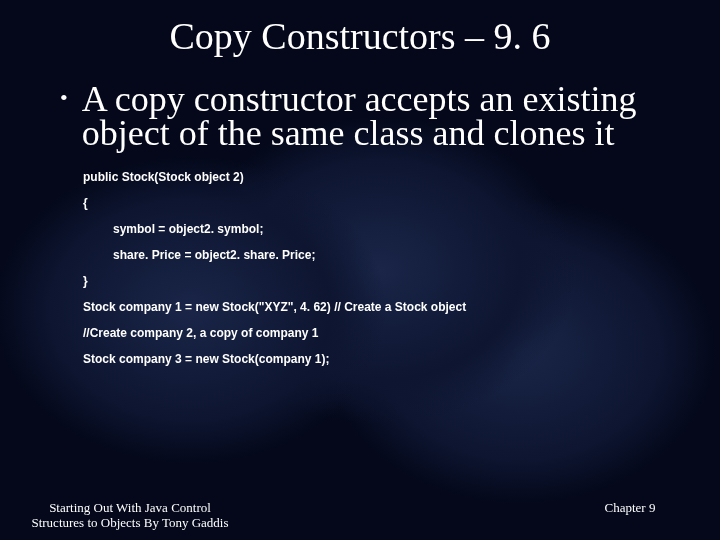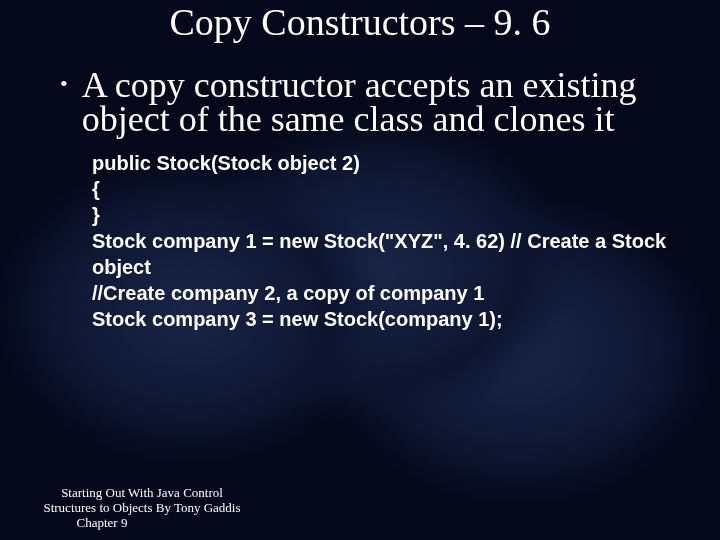--- a/index.html
+++ b/index.html
@@ -16,6 +16,7 @@
   .title {
     text-align: center;
     font-size: 38px;
+    padding-top: 14px;
     font-weight: normal;
   }
   .content {

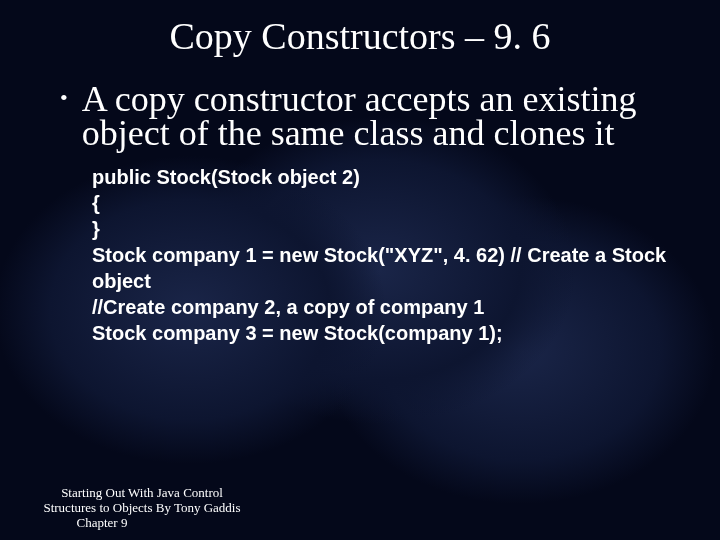--- a/index.html
+++ b/index.html
@@ -39,10 +39,10 @@
   .code-block {
     font-family: Arial, Helvetica, sans-serif;
     font-weight: bold;
-    font-size: 20px;
+    font-size: 12px;
     line-height: 26px;
     margin-top: 14px;
-    margin-left: 32px;
+    margin-left: 23px;
   }
   .code-indent {
     margin-left: 30px;

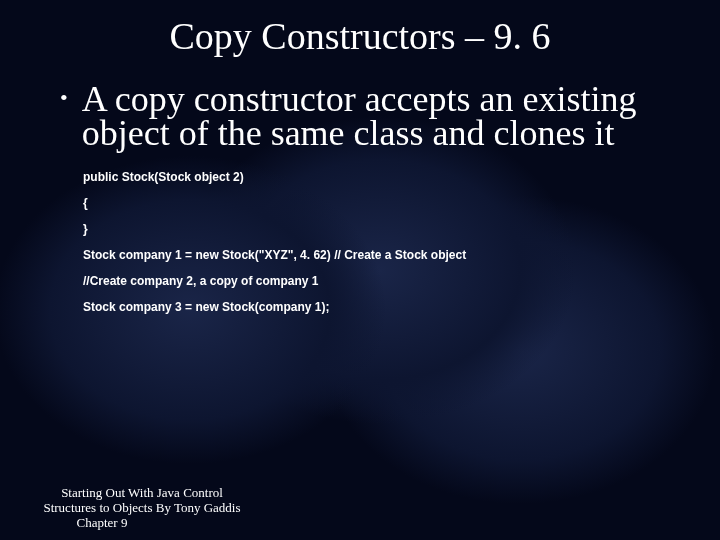--- a/index.html
+++ b/index.html
@@ -77,6 +77,7 @@
   <div class="code-block">
     <div>public Stock(Stock object 2)</div>
     <div>{</div>
+    <div class="code-indent">symbol = object2. symbol;</div>
     <div>}</div>
     <div>Stock company 1 = new Stock("XYZ", 4. 62)  // Create a Stock object</div>
     <div>//Create company 2, a copy of company 1</div>

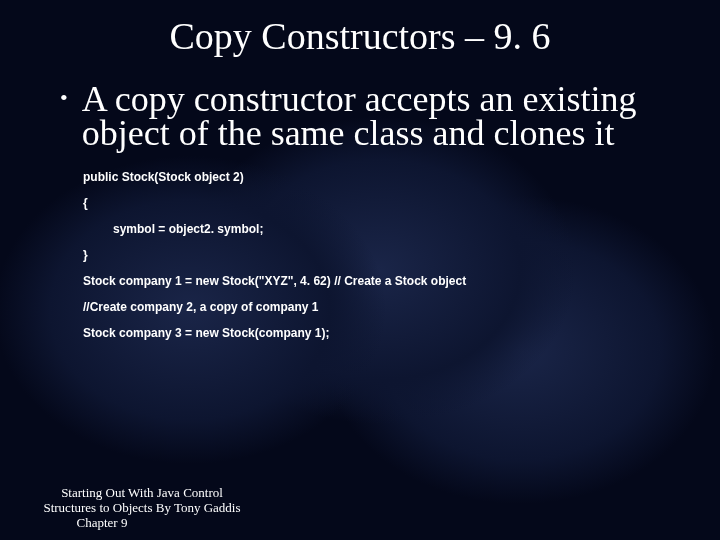--- a/index.html
+++ b/index.html
@@ -78,6 +78,7 @@
     <div>public Stock(Stock object 2)</div>
     <div>{</div>
     <div class="code-indent">symbol = object2. symbol;</div>
+    <div class="code-indent">share. Price = object2. share. Price;</div>
     <div>}</div>
     <div>Stock company 1 = new Stock("XYZ", 4. 62)  // Create a Stock object</div>
     <div>//Create company 2, a copy of company 1</div>

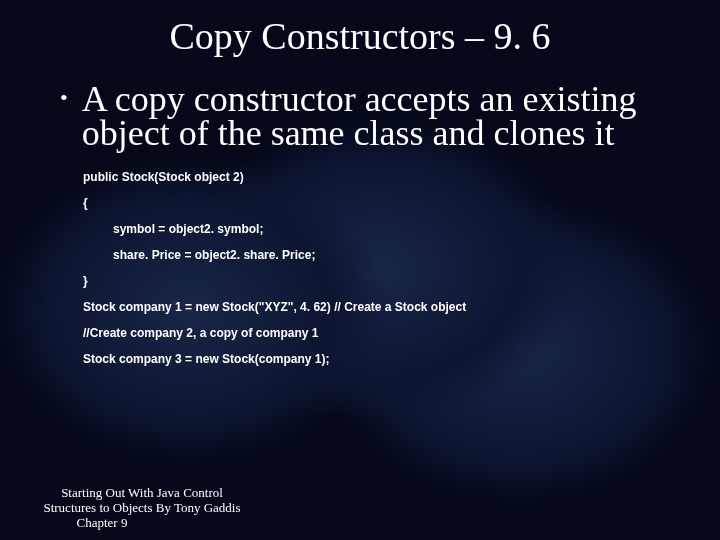--- a/index.html
+++ b/index.html
@@ -54,10 +54,9 @@
     width: 100%;
     display: flex;
     justify-content: space-between;
-    padding: 0 42px;
+    padding: 0 30px;
     font-size: 13px;
     line-height: 15px;
-    flex-direction: column;
   }
   .footer .left { text-align: center; width: 200px; }
   .footer .center { text-align: center; width: 220px; }

